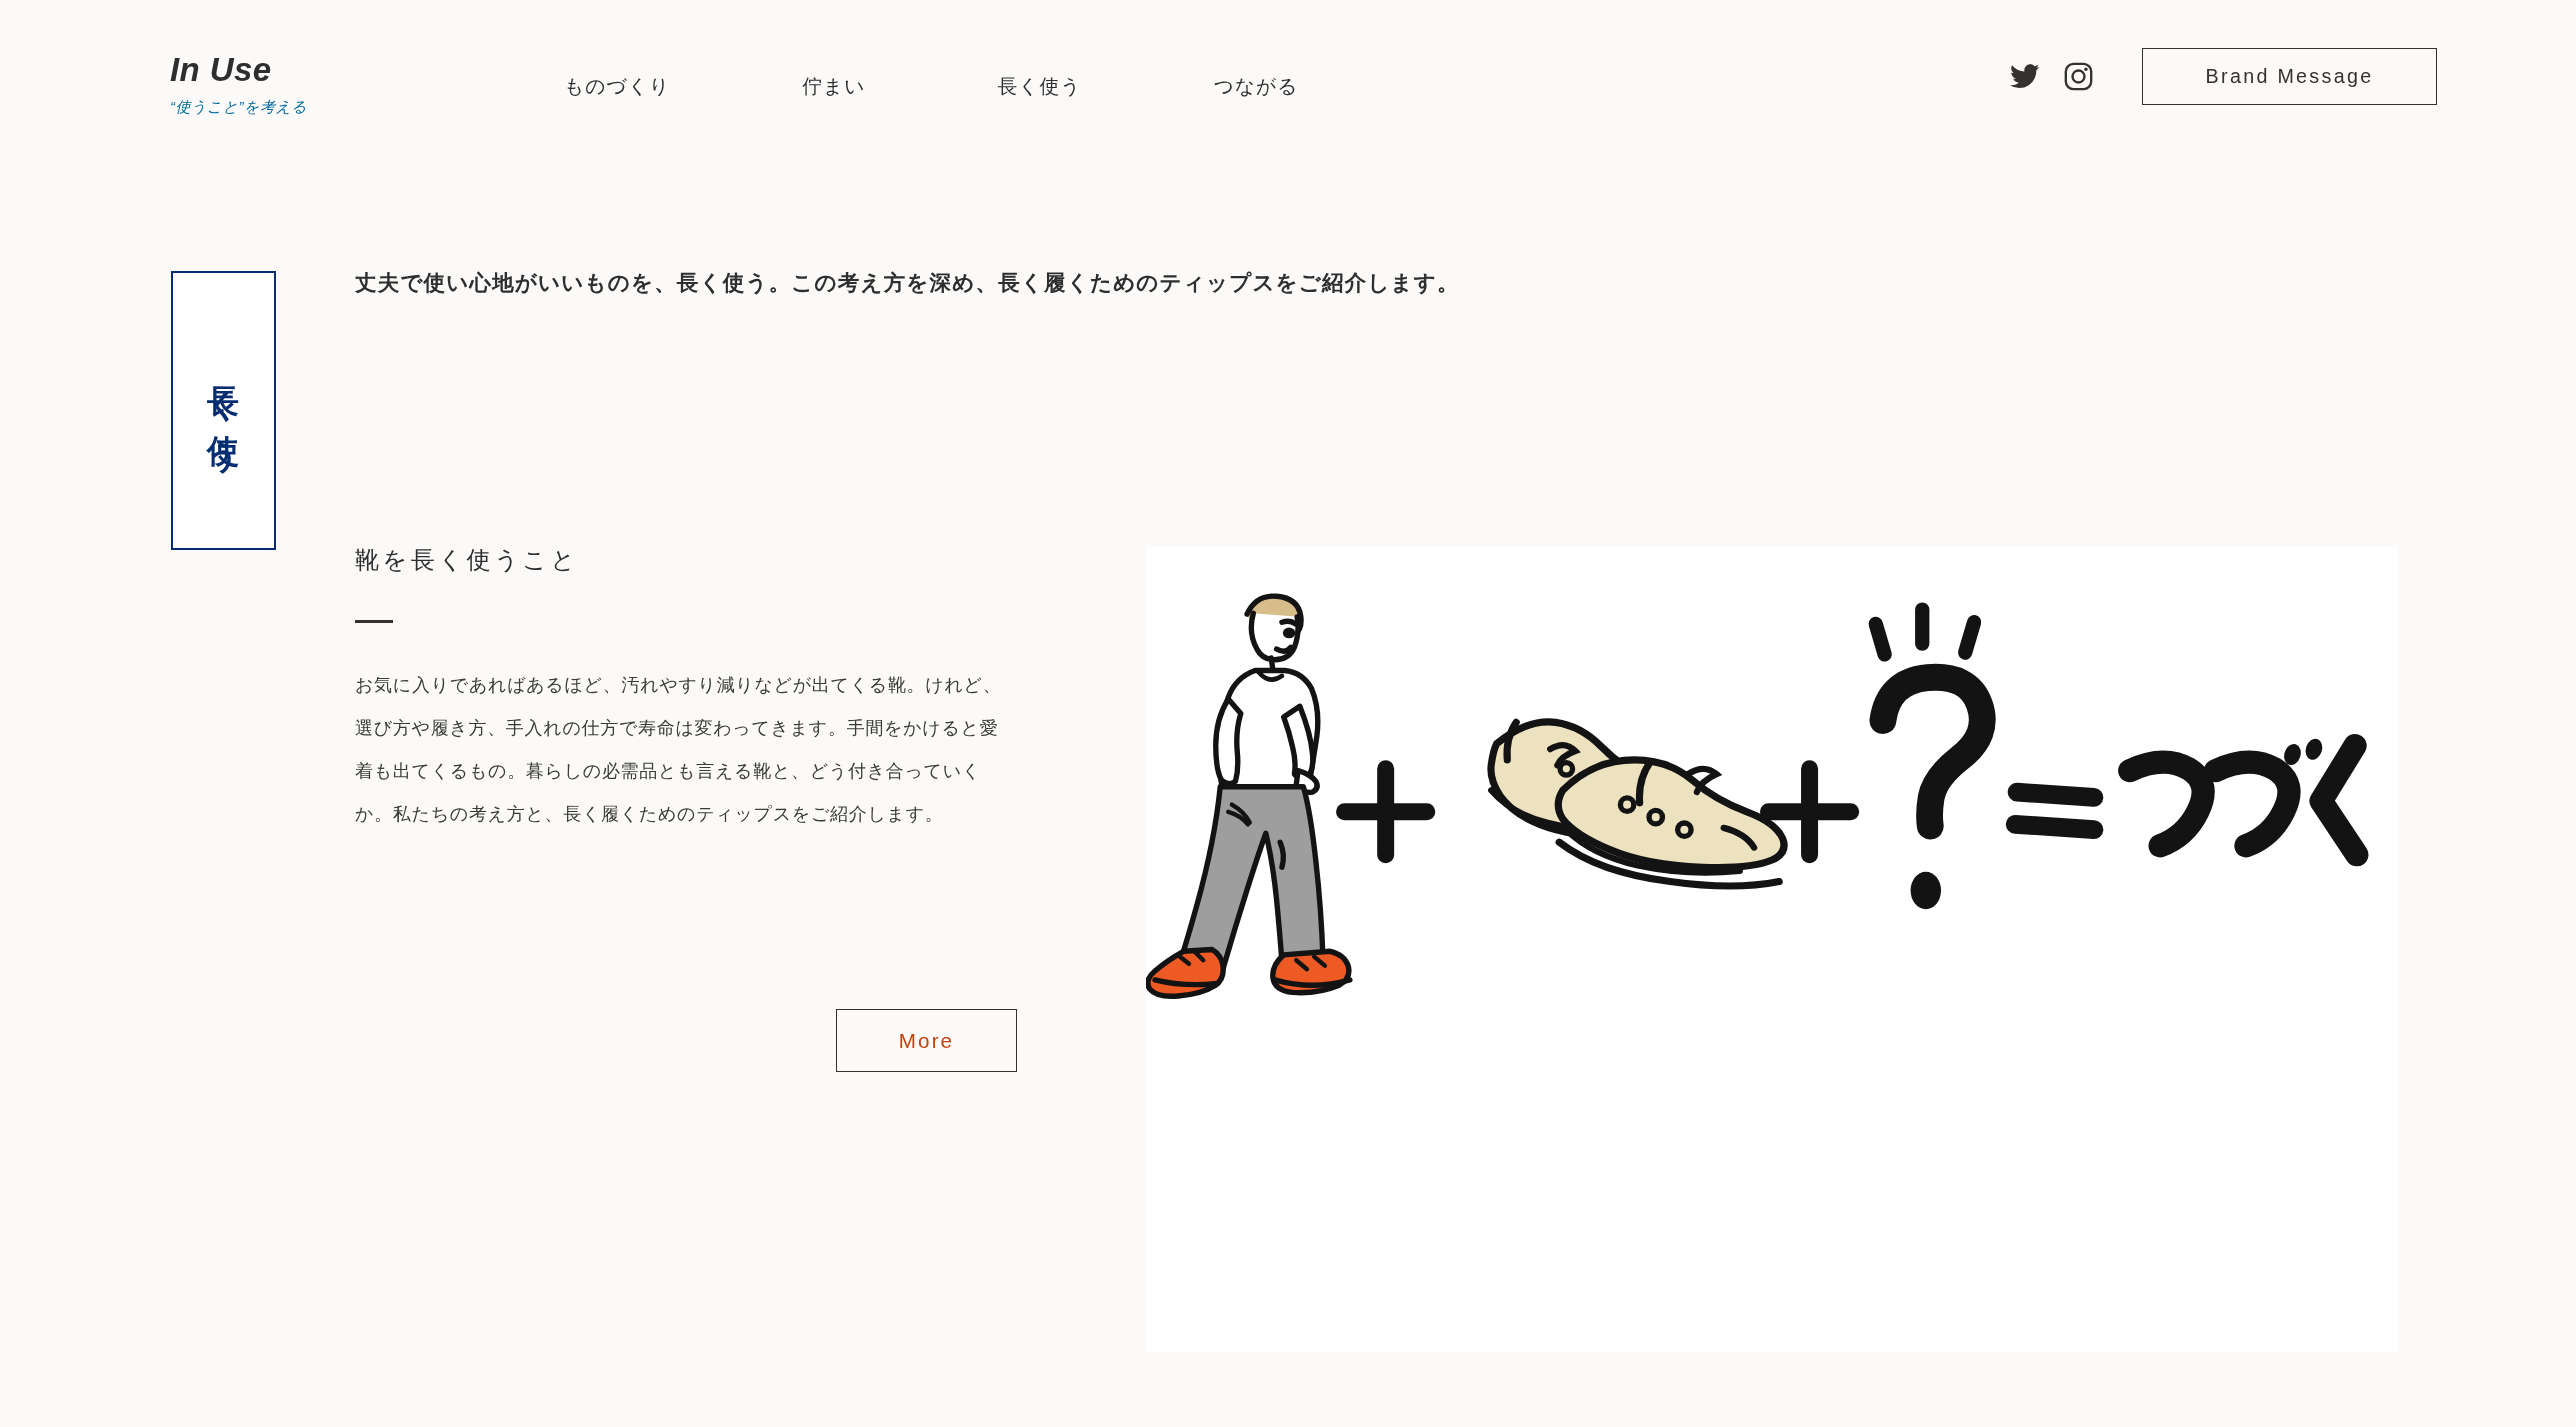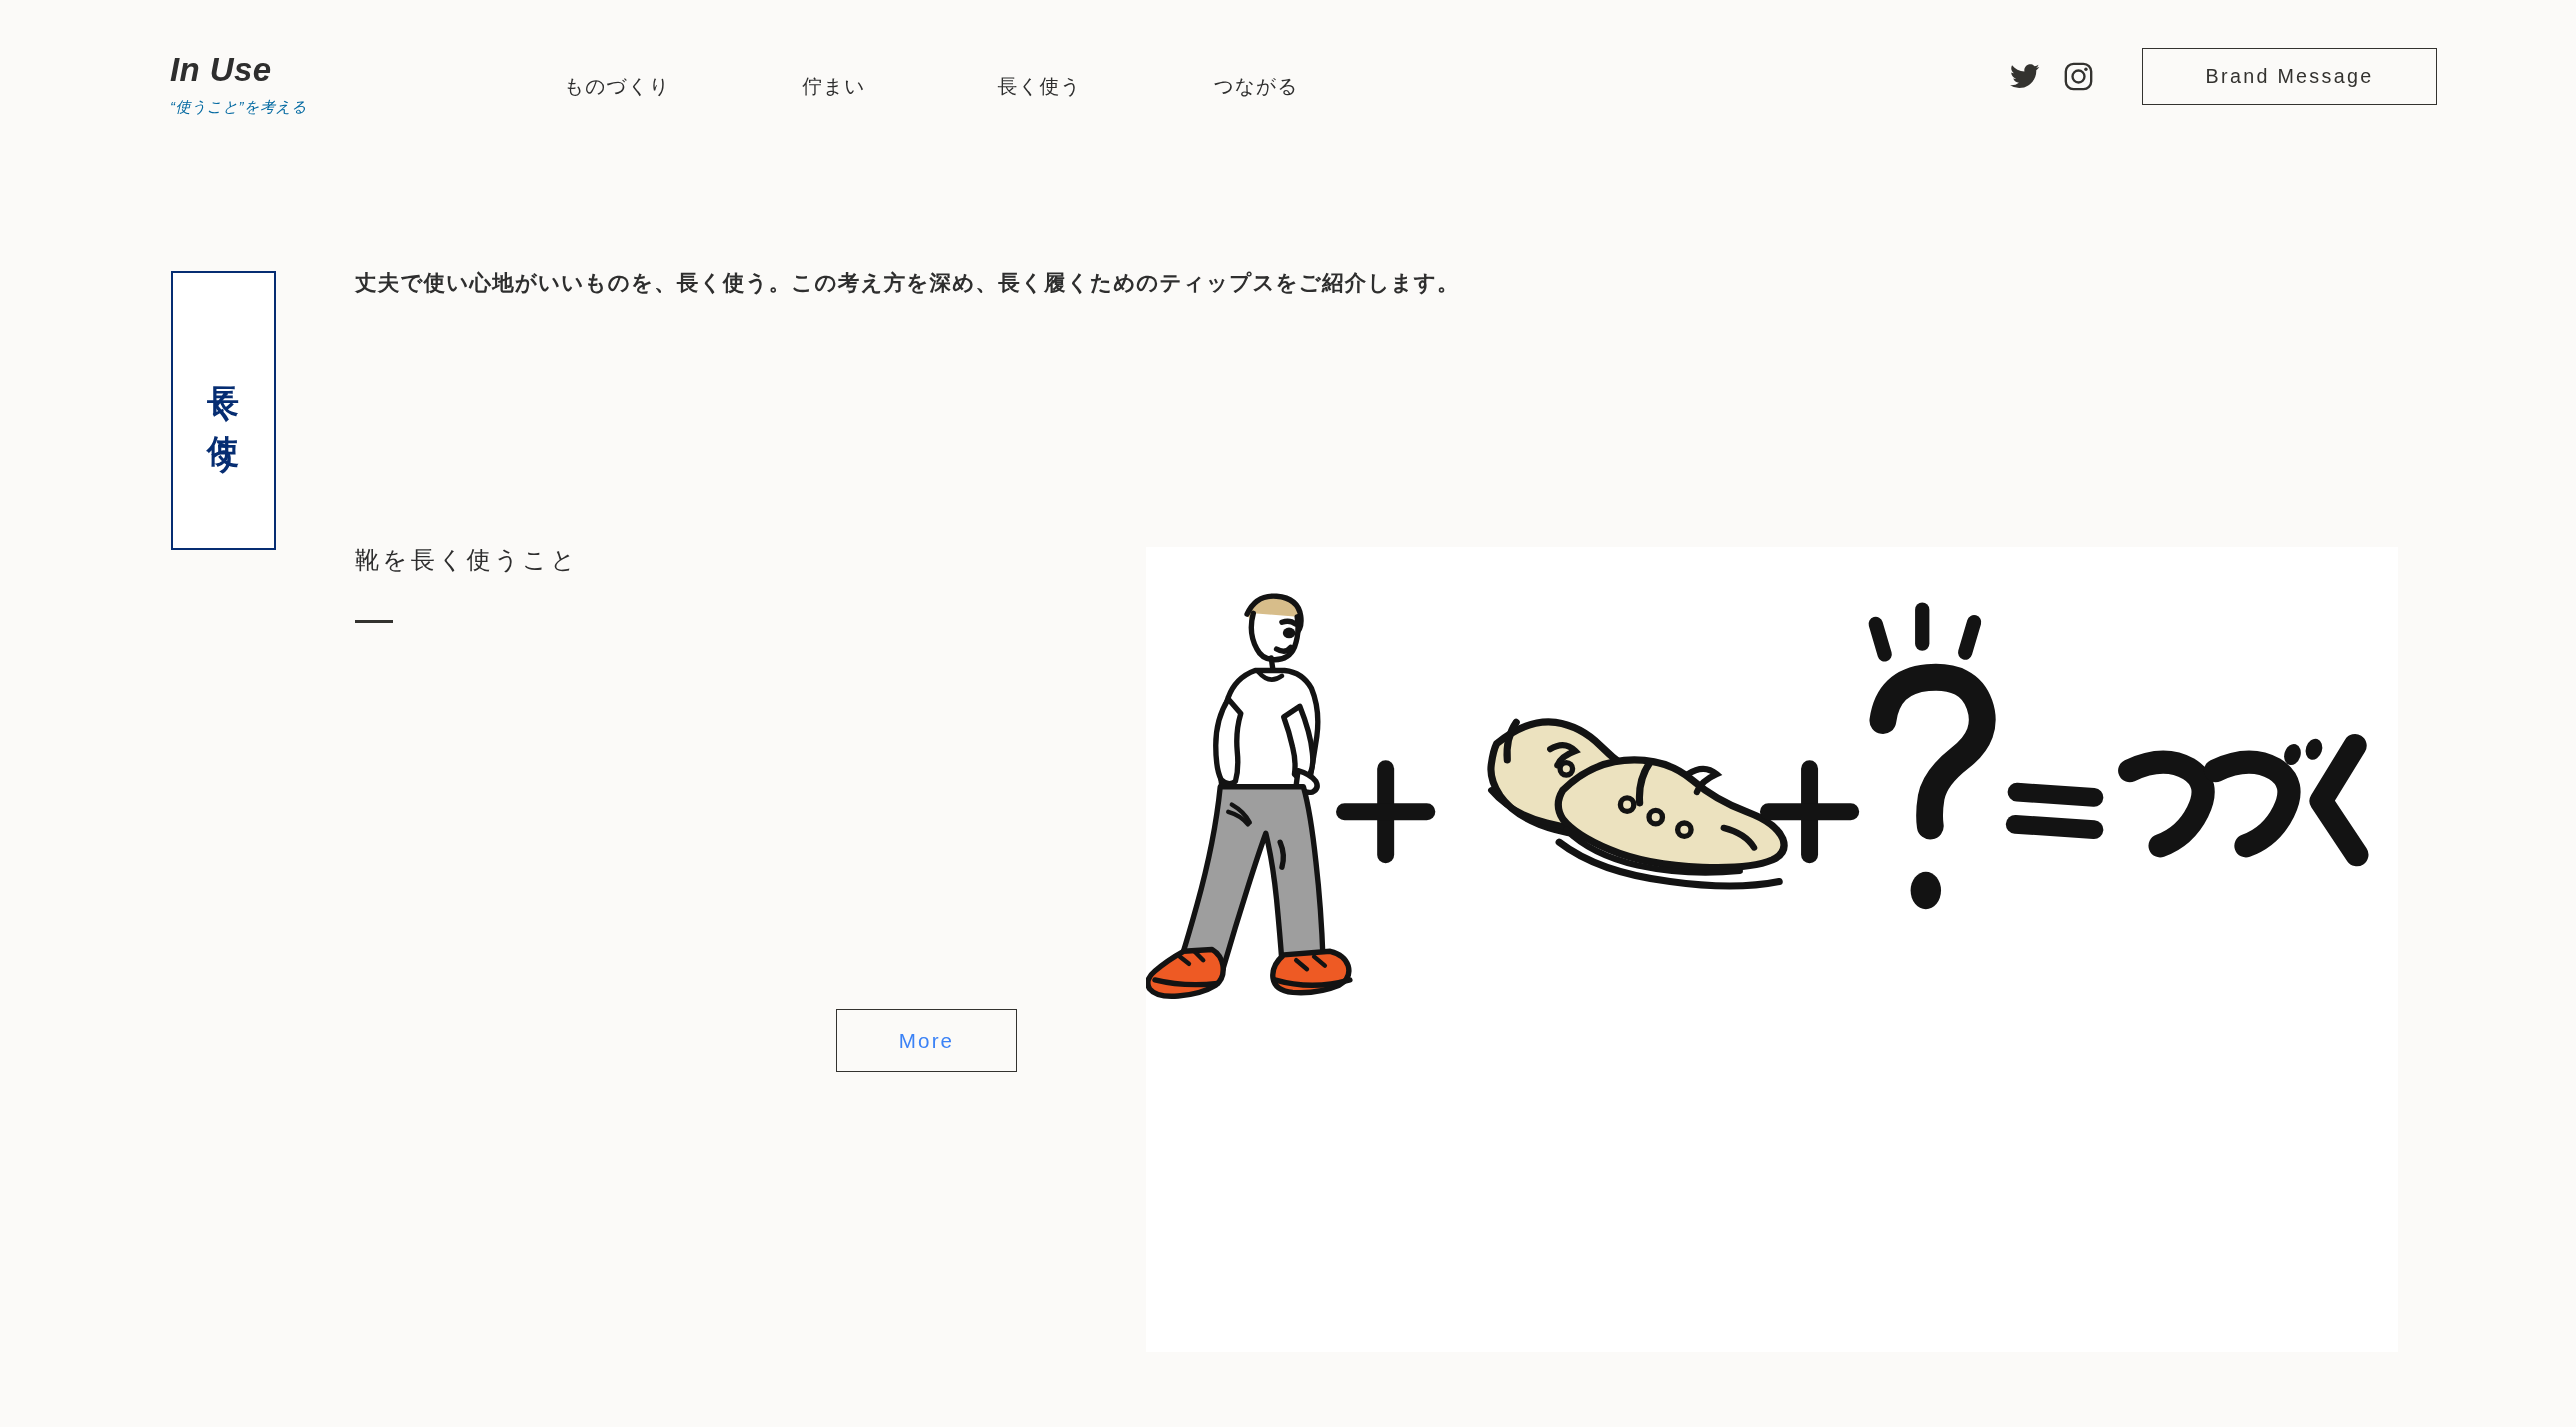--- a/index.html
+++ b/index.html
@@ -241,6 +241,7 @@
 <div class="article-text">
   <h2 class="article-title">靴を長く使うこと</h2>
   <div class="article-rule"></div>
+  <p class="article-body">お気に入りであればあるほど、汚れやすり減りなどが出てくる靴。けれど、選び方や履き方、手入れの仕方で寿命は変わってきます。手間をかけると愛着も出てくるもの。暮らしの必需品とも言える靴と、どう付き合っていくか。私たちの考え方と、長く履くためのティップスをご紹介します。</p>
 </div>
 
 <div class="more-wrap">

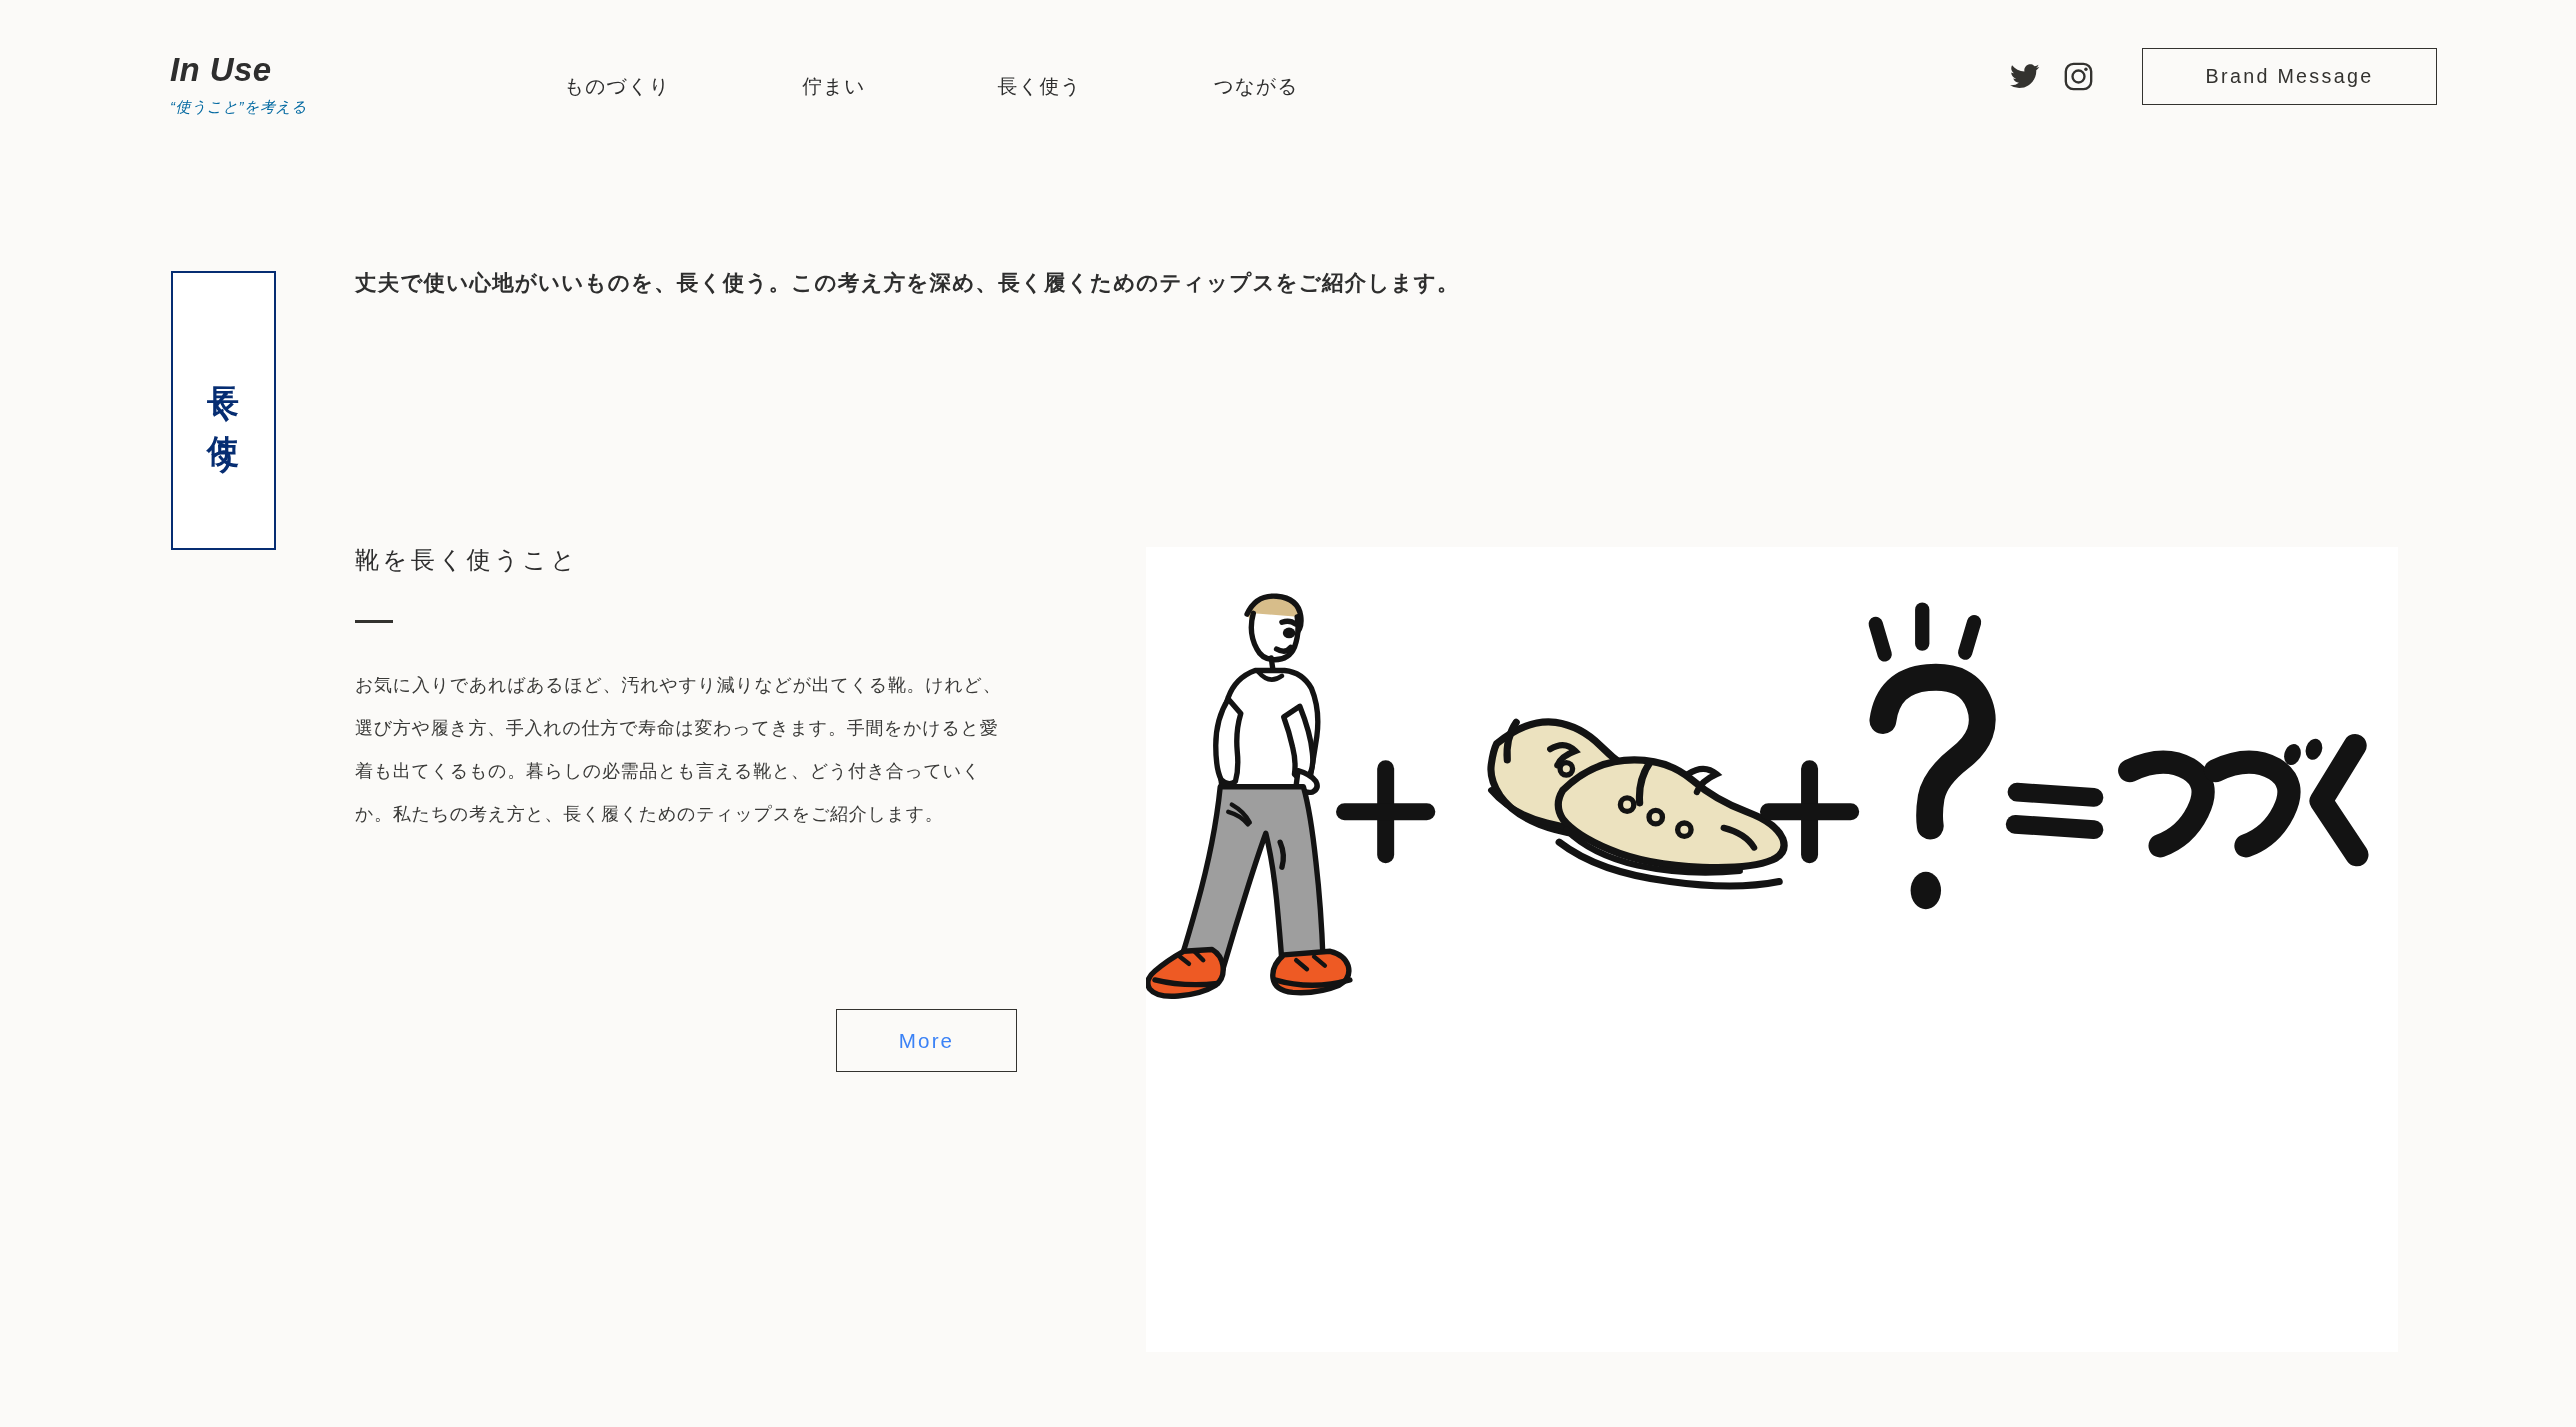--- a/index.html
+++ b/index.html
@@ -175,7 +175,7 @@
     justify-content: center;
     font-size: 20.6px;
     letter-spacing: 2.1px;
-    color: #3b82f6;
+    color: #c2410c;
     font-family: "Liberation Sans", "DejaVu Sans", sans-serif;
     cursor: pointer;
   }

